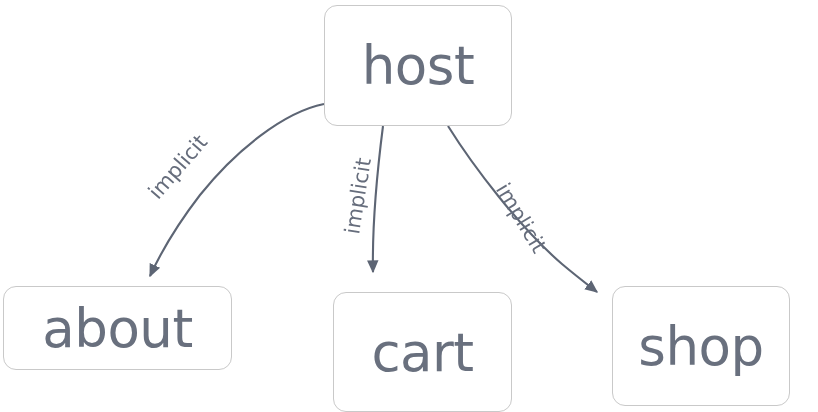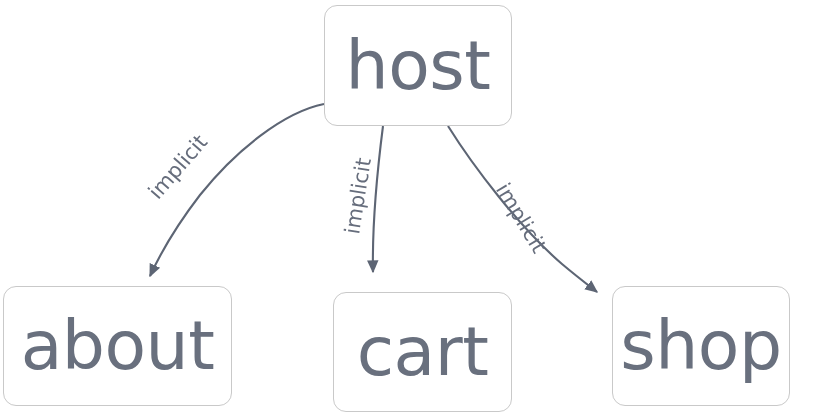--- a/index.html
+++ b/index.html
@@ -39,7 +39,7 @@
   .node-label {
     font-family: "DejaVu Sans", sans-serif;
     font-weight: 400;
-    font-size: 68px;
+    font-size: 53px;
     line-height: 1;
     color: #69707e;
     letter-spacing: -0.5px;

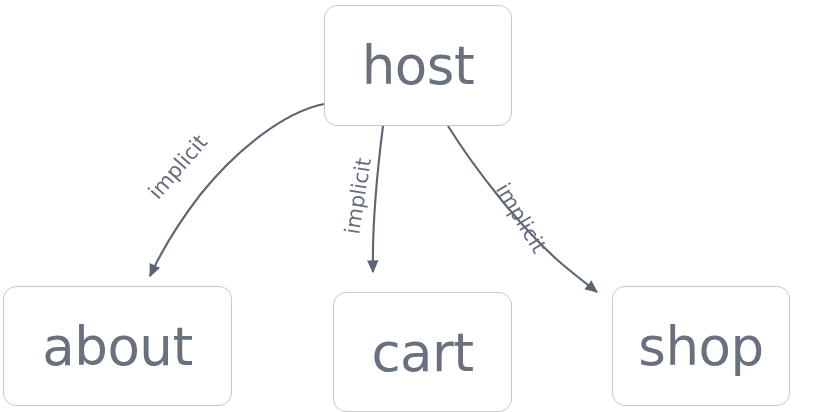--- a/index.html
+++ b/index.html
@@ -47,7 +47,7 @@
     user-select: none;
   }
   #node-host   { left: 324px; top: 5px;   width: 188px; height: 121px; }
-  #node-about  { left: 3px;   top: 286px; width: 229px; height: 120px; }
+  #node-about  { left: 3px;   top: 286px; width: 229px; height: 84px; }
   #node-cart   { left: 333px; top: 292px; width: 179px; height: 120px; }
   #node-shop   { left: 612px; top: 286px; width: 178px; height: 120px; }
 

